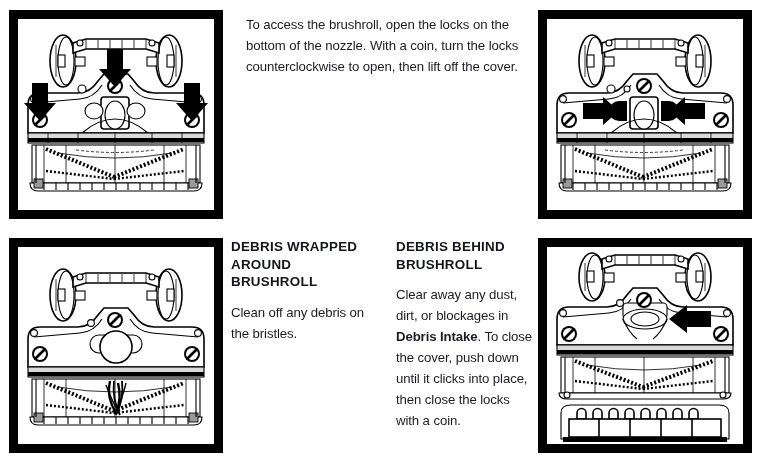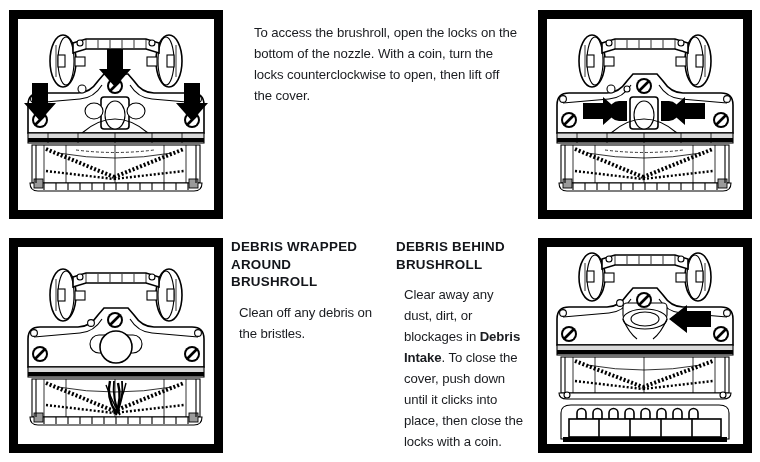--- a/index.html
+++ b/index.html
@@ -48,7 +48,7 @@
     font-size: 13.2px;
     line-height: 21px;
     color: #1a1c20;
-    margin: 8px;
+    margin: 0;
     letter-spacing: -0.1px;
   }
   .heading {

